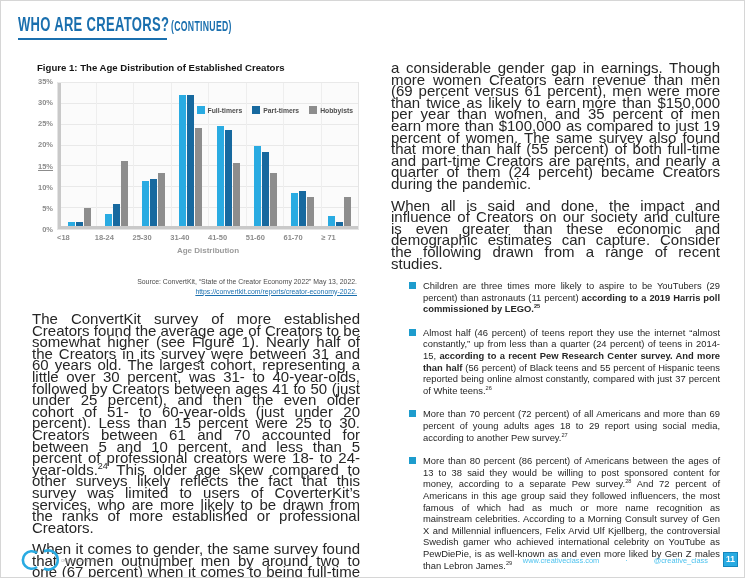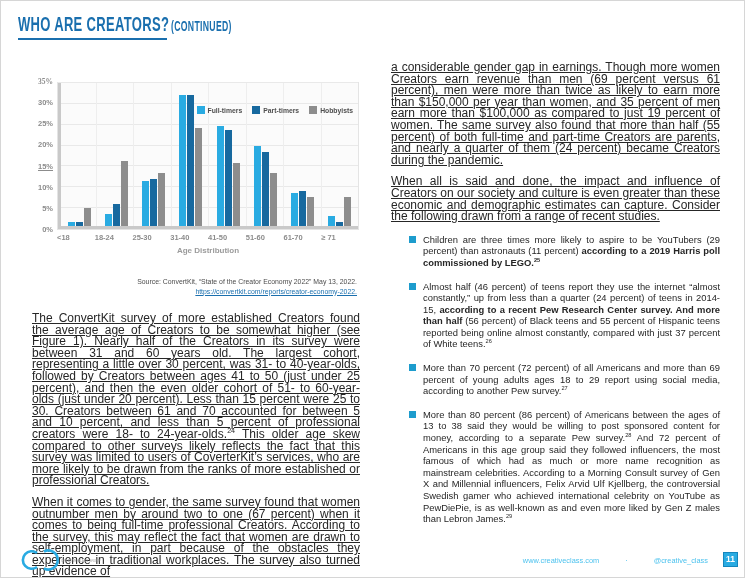--- a/index.html
+++ b/index.html
@@ -69,6 +69,7 @@
   </div>
   <div class="hline"></div>
 
+  <h2 class="fig-title">Figure 1: The Age Distribution of Established Creators</h2>
 
   <div class="chart">
     <div class="chart-inner">

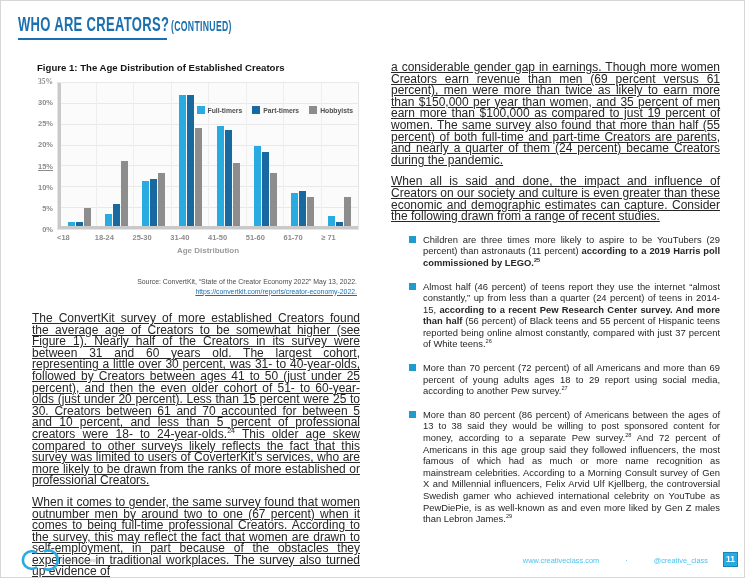--- a/index.html
+++ b/index.html
@@ -39,7 +39,7 @@
   .srclink{color:#1a6fae;text-decoration:underline;overflow-wrap:anywhere;cursor:pointer;}
 
   
-  .body{margin:0 0 10px;font-size:12px;line-height:11.6px;text-align:justify;text-decoration:underline;}
+  .body{margin:0 0 10px;font-size:15px;line-height:11.6px;text-align:justify;}
   .b{font-weight:bold;}
   sup{font-size:0.6em;vertical-align:super;line-height:0;}
   .lcol{position:absolute;left:31px;top:312px;width:328px;}

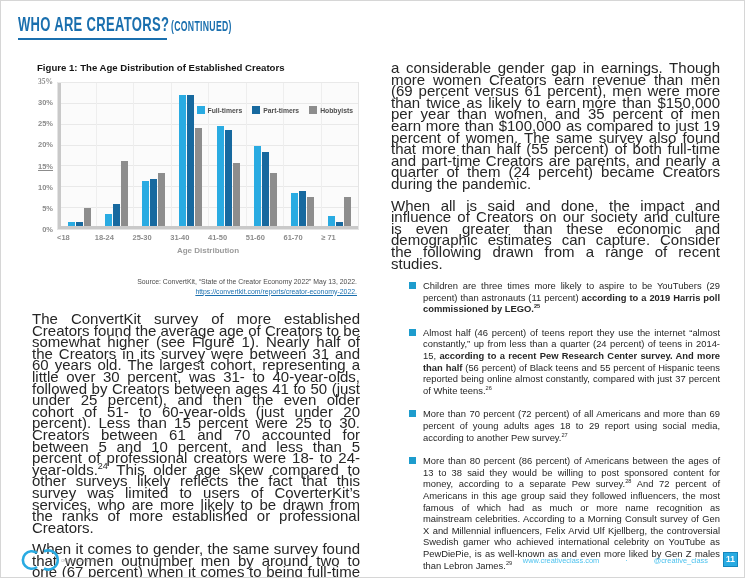--- a/index.html
+++ b/index.html
@@ -81,7 +81,7 @@
           <div class="ylab" style="bottom: calc(57.1429% - 4px);">20%</div>
           <div class="ylab" style="bottom: calc(71.4286% - 4px);">25%</div>
           <div class="ylab" style="bottom: calc(85.7143% - 4px);">30%</div>
-          <div class="ylab" style="bottom: calc(100% - 4px); font-family: Liberation Serif, serif;">35%</div>
+          <div class="ylab" style="bottom: calc(100% - 4px);">35%</div>
         </div>
       <div class="plot" id="plot">
         <div id="grid">

